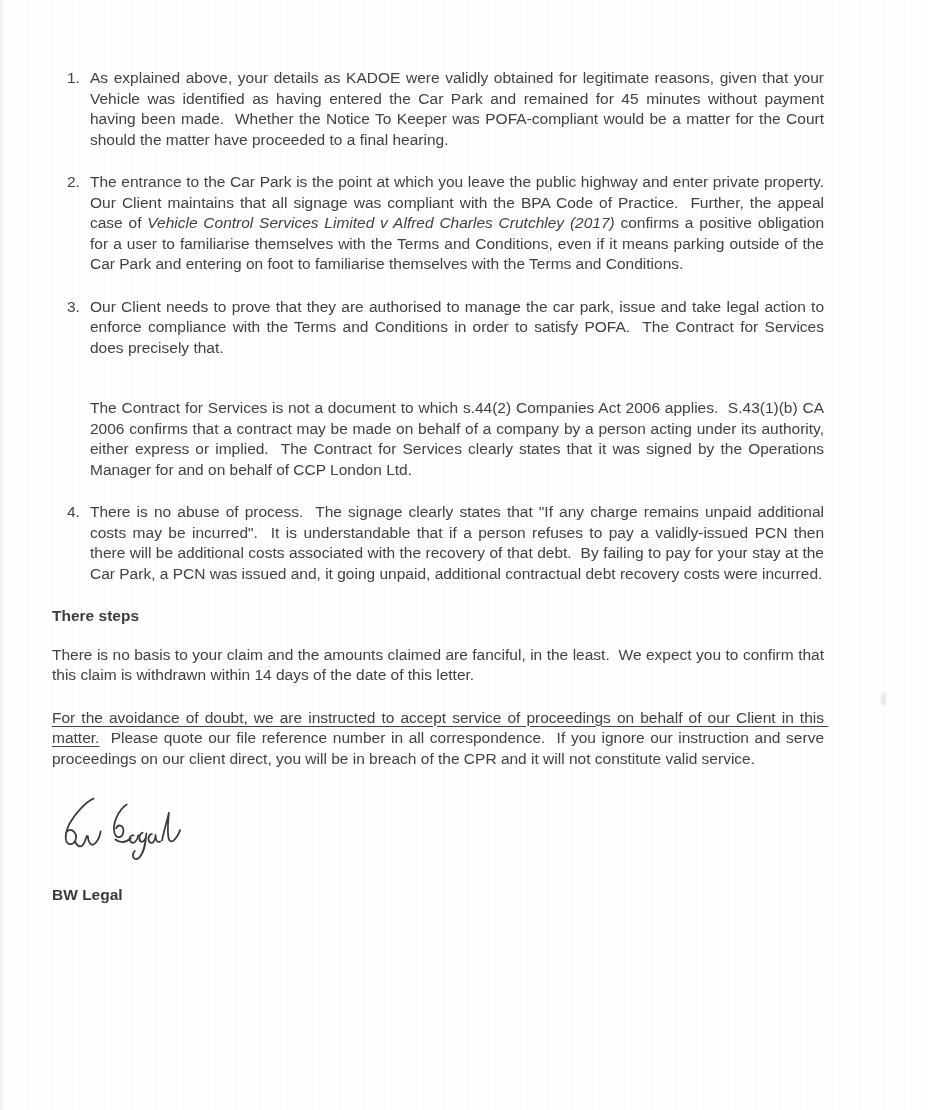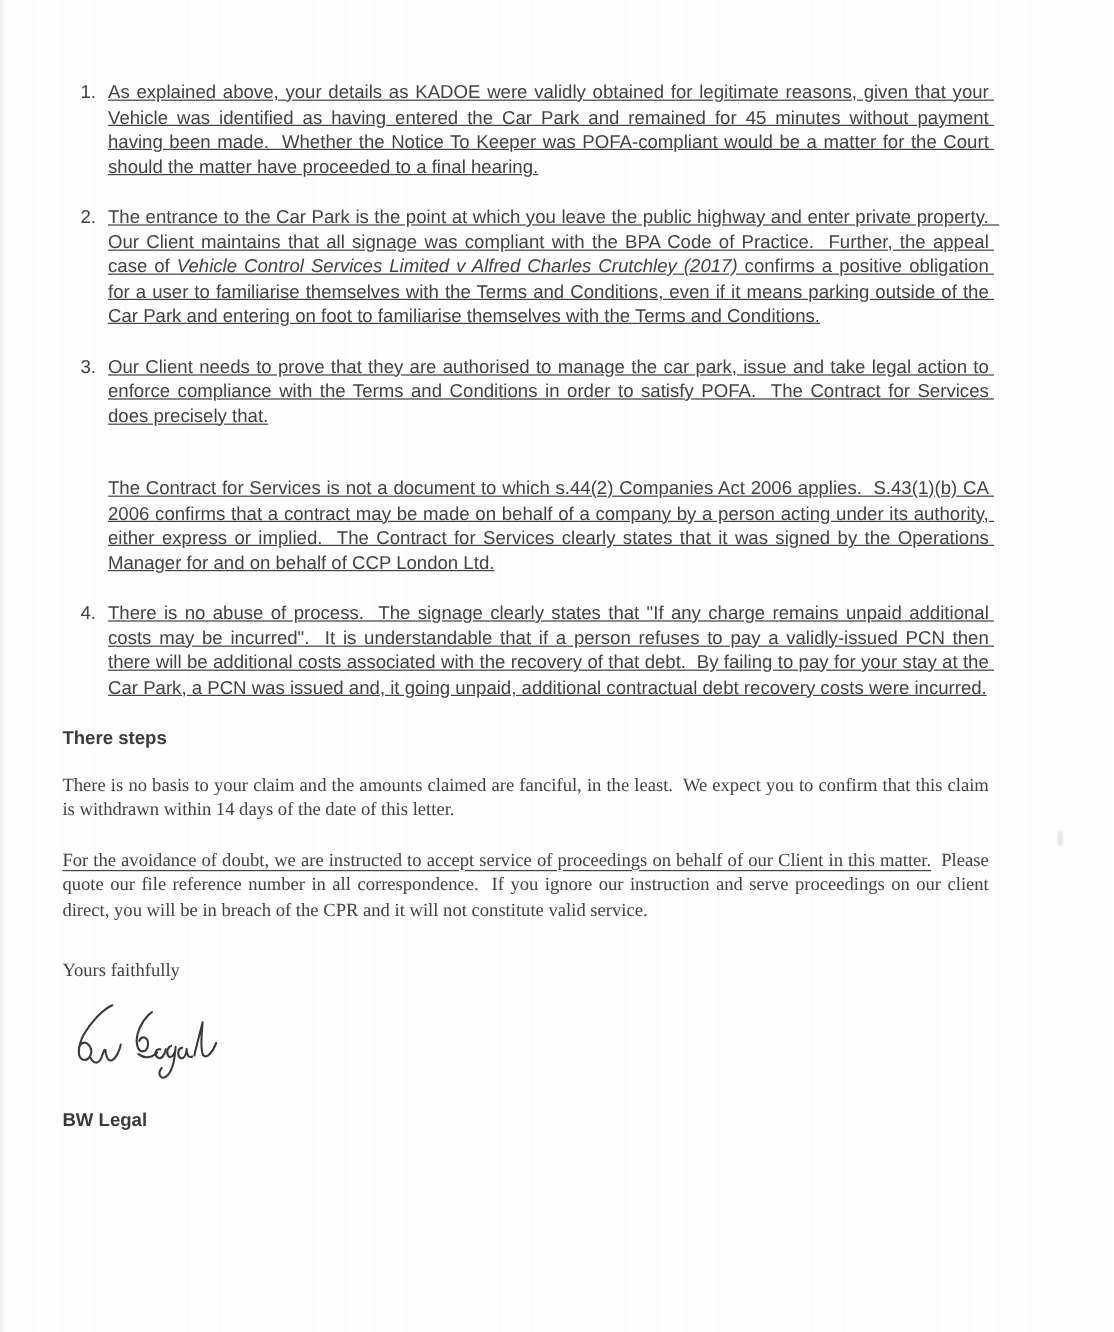--- a/index.html
+++ b/index.html
@@ -43,7 +43,6 @@
   .txt {
     flex: 1;
     text-align: justify;
-    text-decoration: underline;
   }
   .seg { white-space: pre-wrap; }
   .para {

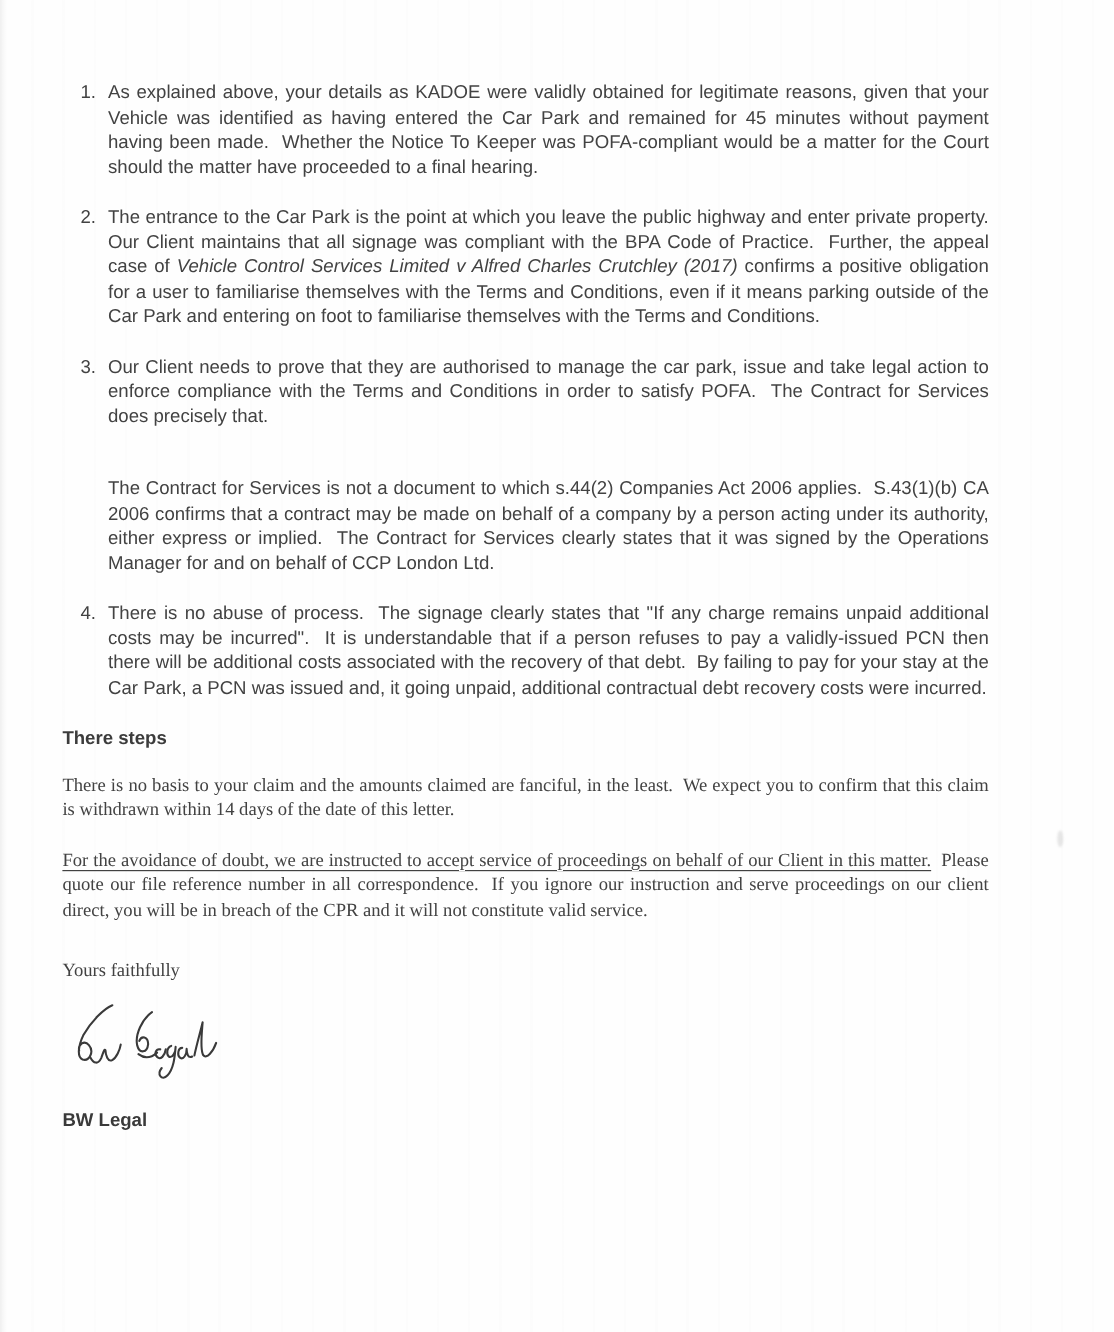--- a/index.html
+++ b/index.html
@@ -49,7 +49,6 @@
     margin: 0 0 22px 0;
     text-align: justify;
     white-space: pre-wrap;
-    font-family: Liberation Serif, serif;
   }
   .inner-para { margin-bottom: 24px; }
   .inner-para:last-child { margin-bottom: 0; margin-top: 40px; }

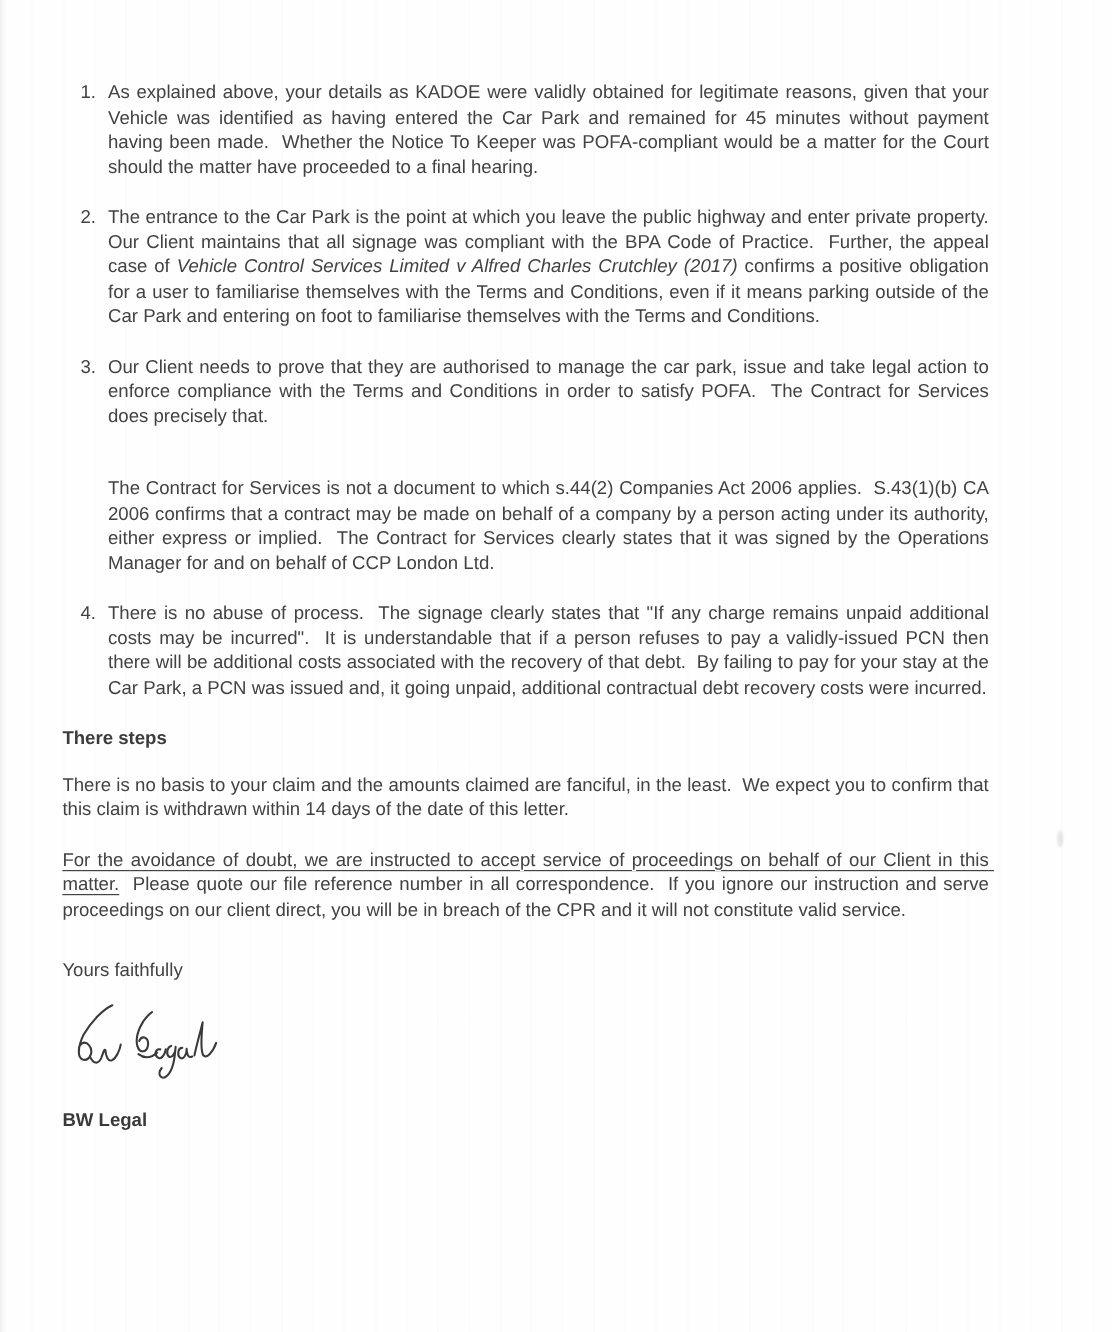--- a/index.html
+++ b/index.html
@@ -122,7 +122,6 @@
 
   <p class="para"><span class="seg underlined">For the avoidance of doubt, we are instructed to accept service of proceedings on behalf of our Client in this matter.</span><span class="seg">  Please quote our file reference number in all correspondence.  If you ignore our instruction and serve proceedings on our client direct, you will be in breach of the CPR and it will not constitute valid service.</span></p>
 
-  <p class="para valediction">Yours faithfully</p>
 
   <div class="signature-wrap" aria-label="Bw Legal">
     <svg width="128" height="84" viewBox="0 0 140 88" fill="none">

